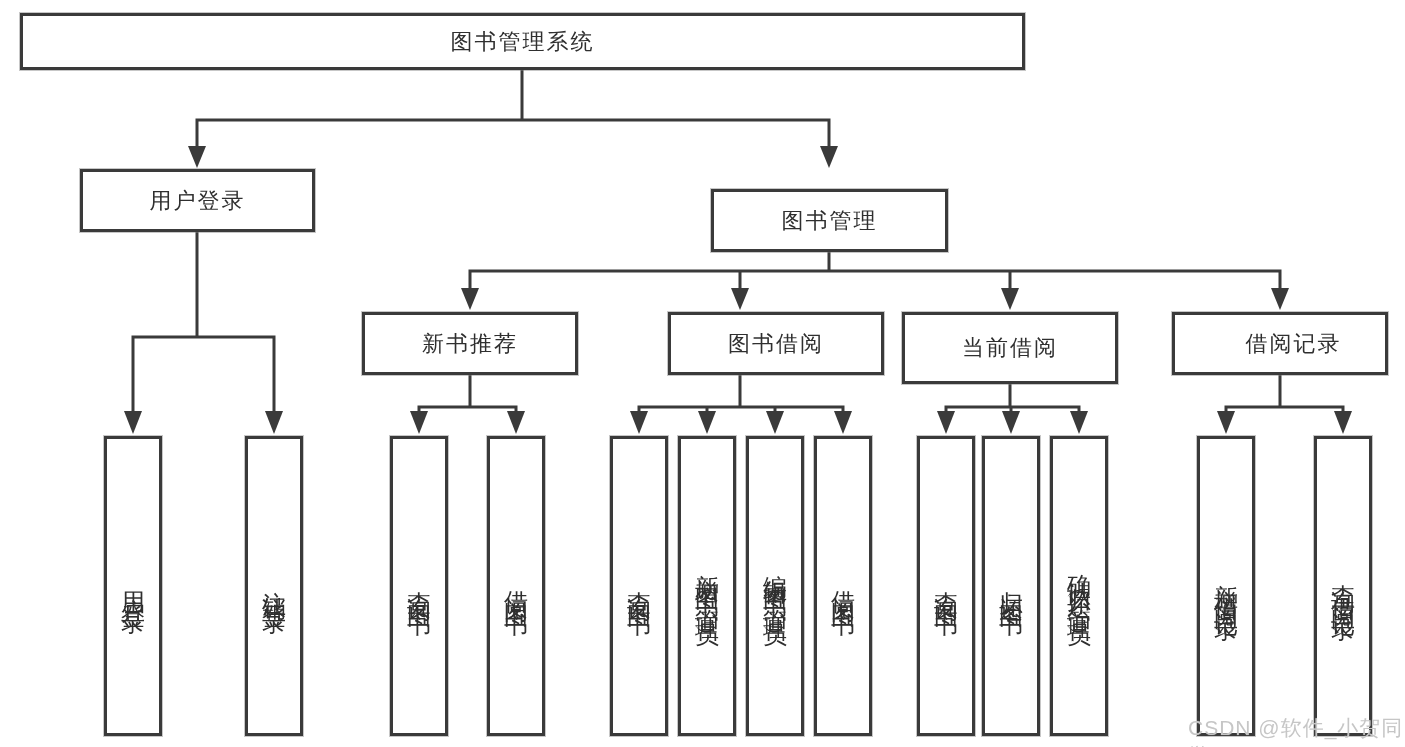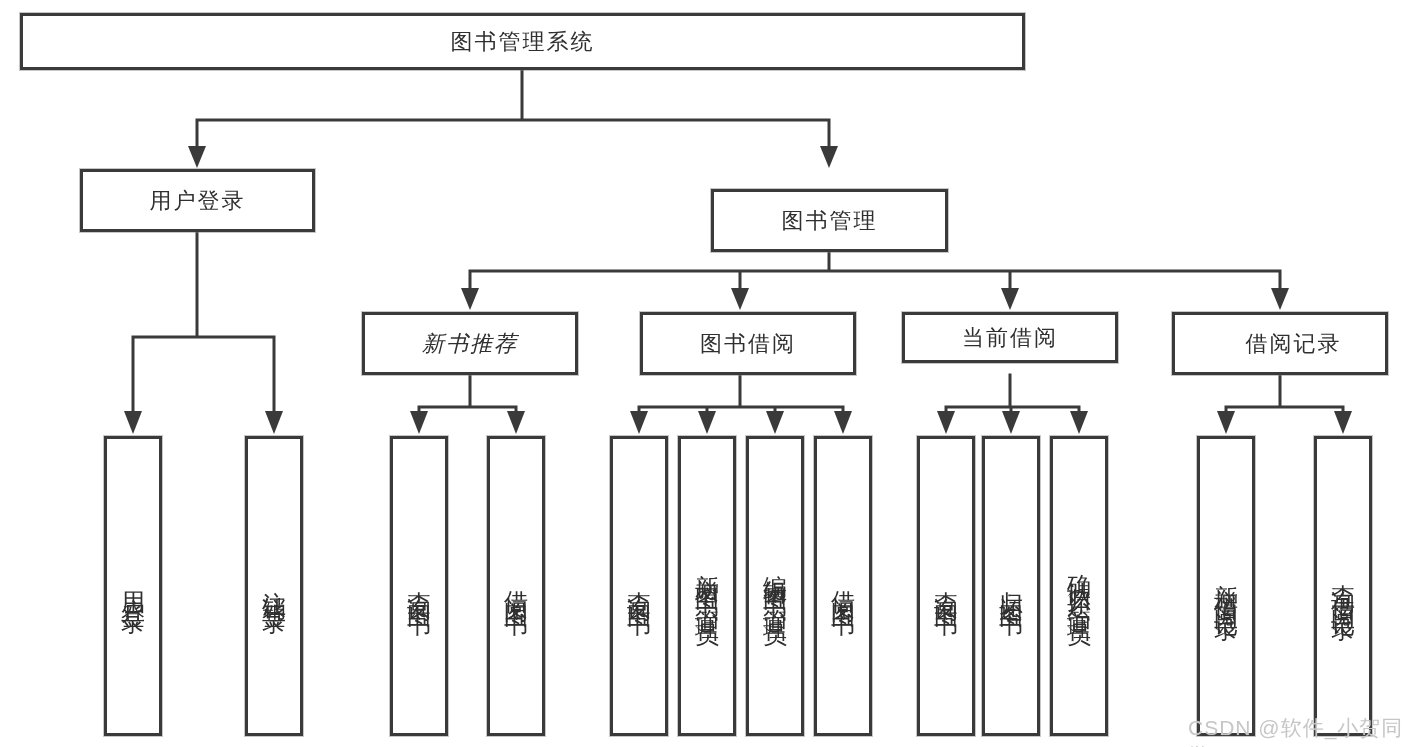--- a/index.html
+++ b/index.html
@@ -98,7 +98,7 @@
     <span>图书管理</span>
   </div>
 
-  <div class="hbox" style="left:362px;top:312px;width:216px;height:63px;font-style:italic;">
+  <div class="hbox" style="left:362px;top:312px;width:216px;height:63px;">
     <span>新书推荐</span>
   </div>
   <div class="hbox" style="left:640px;top:312px;width:216px;height:63px;">

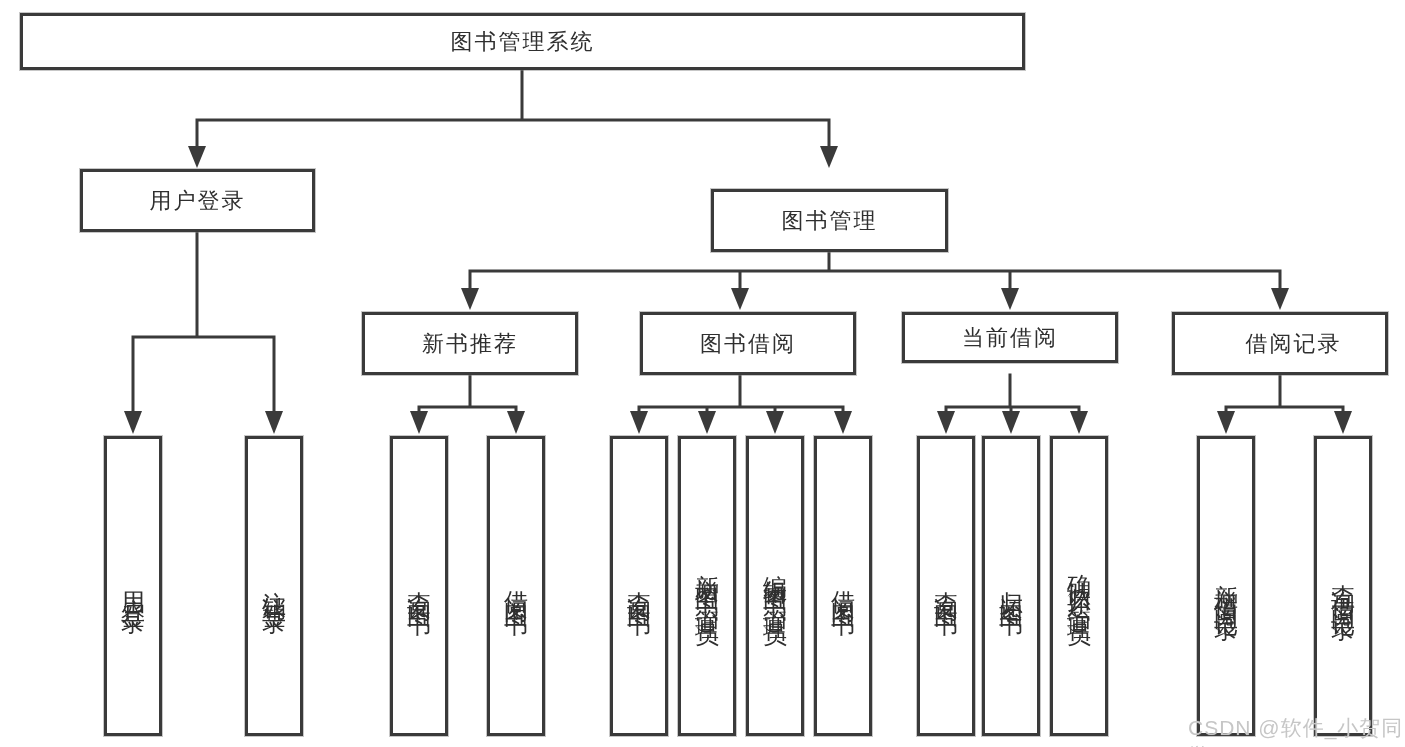--- a/index.html
+++ b/index.html
@@ -101,7 +101,7 @@
   <div class="hbox" style="left:362px;top:312px;width:216px;height:63px;">
     <span>新书推荐</span>
   </div>
-  <div class="hbox" style="left:640px;top:312px;width:216px;height:63px;">
+  <div class="hbox" style="left:668px;top:312px;width:216px;height:63px;">
     <span>图书借阅</span>
   </div>
   <div class="hbox" style="left:902px;top:312px;width:216px;height:51px;">

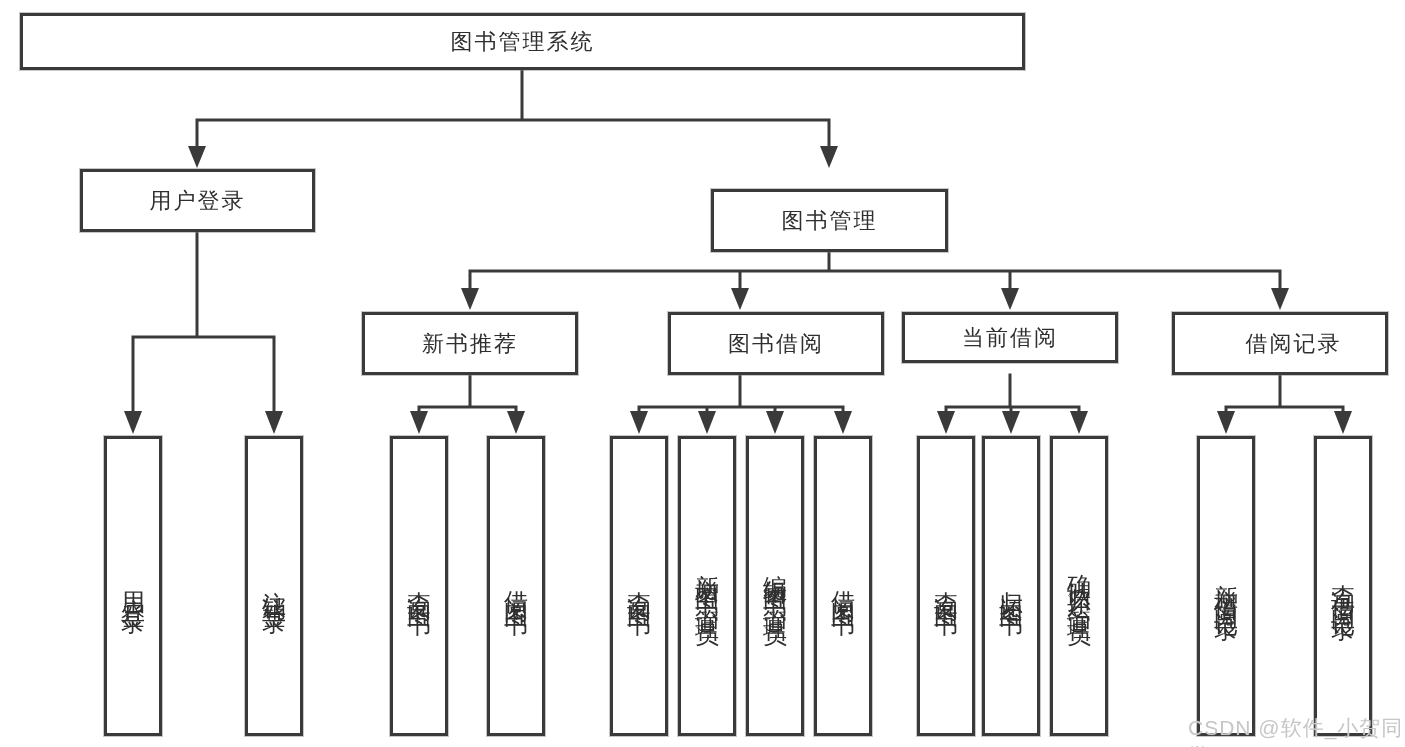--- a/index.html
+++ b/index.html
@@ -104,7 +104,7 @@
   <div class="hbox" style="left:668px;top:312px;width:216px;height:63px;">
     <span>图书借阅</span>
   </div>
-  <div class="hbox" style="left:902px;top:312px;width:216px;height:51px;">
+  <div class="hbox" style="left:902px;top:312px;width:216px;height:72px;">
     <span>当前借阅</span>
   </div>
   <div class="hbox" style="left:1172px;top:312px;width:216px;height:63px;padding-left:27px;">

